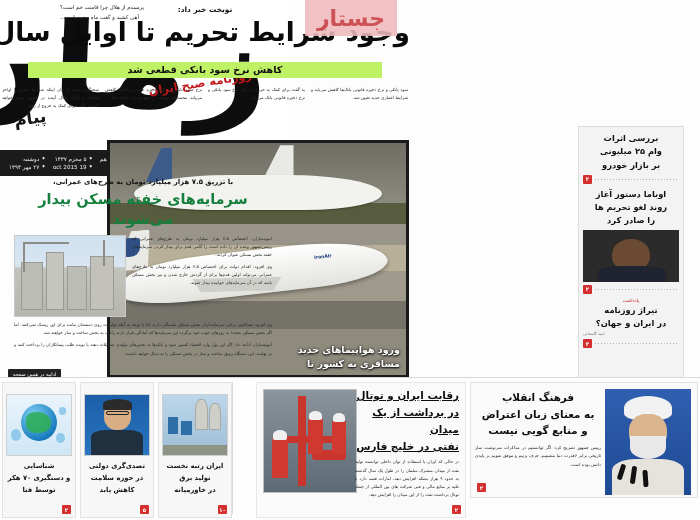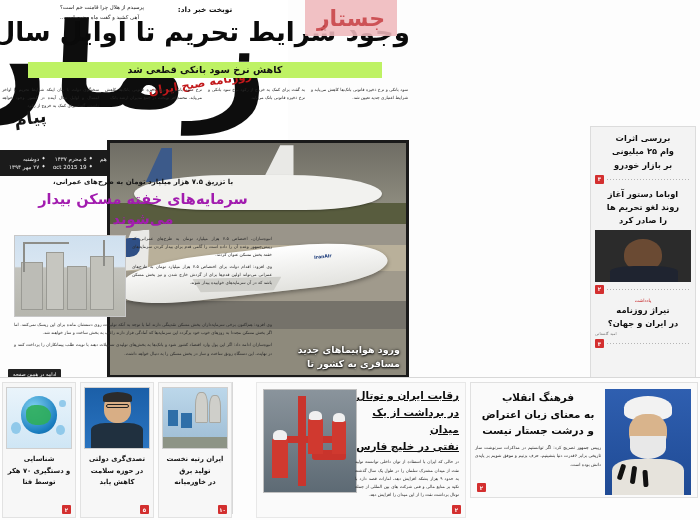--- a/index.html
+++ b/index.html
@@ -287,7 +287,7 @@
 
   
   .sidebar {
-    position: absolute; right: 4px; top: 126px;
+    position: absolute; right: 16px; top: 126px;
     width: 106px; height: 252px;
     background: #f3f3f3;
     border: 1px solid #dcdcdc;

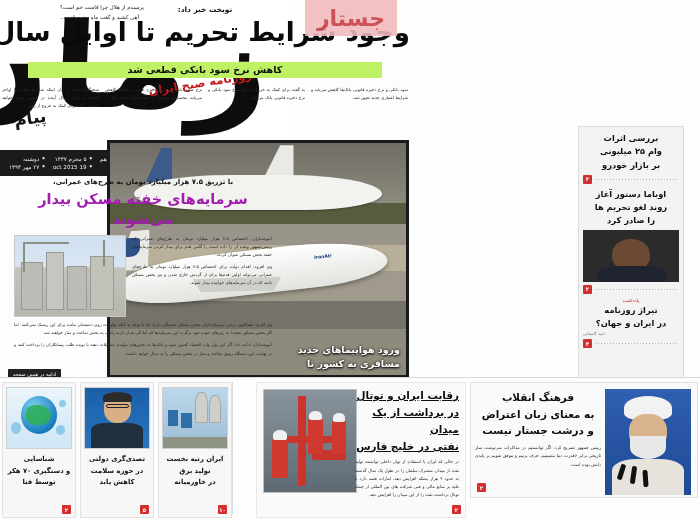--- a/index.html
+++ b/index.html
@@ -164,7 +164,7 @@
     text-align: center; margin-bottom: 4px;
   }
   .lc-title {
-    font-size: 14.5px; font-weight: 700; color: #a21caf;
+    font-size: 14.5px; font-weight: 700; color: #15803d;
     text-align: center; line-height: 1.35; margin-bottom: 6px;
   }
   .lc-body {

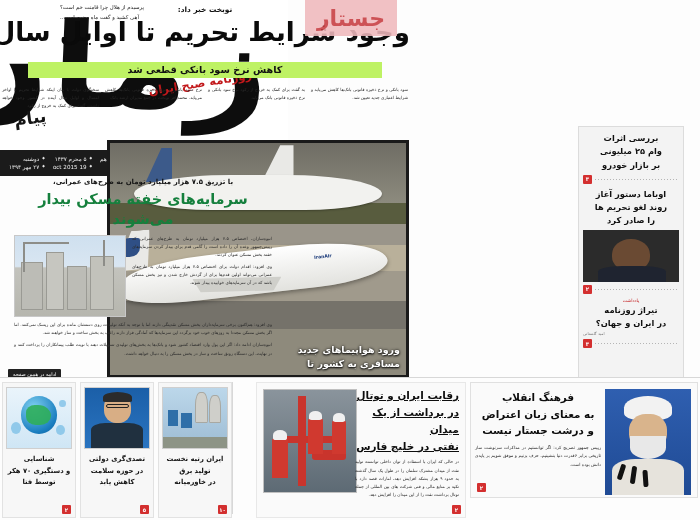--- a/index.html
+++ b/index.html
@@ -644,7 +644,7 @@
     <div class="rouhani-text">
       <div class="r-title">فرهنگ انقلاب</div>
       <div class="r-title">به معنای زبان اعتراض</div>
-      <div class="r-title">و درشت جستار نیست</div>
+      <div class="r-title">و منابع گویی نیست</div>
       <div class="r-body">رییس جمهور تصریح کرد: اگر توانستیم در مذاکرات سرنوشت ساز تاریخی برابر ۶قدرت دنیا بنشینیم، حرف بزنیم و موفق شویم بر پایه‌ی دانش بوده است.</div>
     </div>
     <div class="card-badge" style="right:auto;left:6px;bottom:5px;">۲</div>

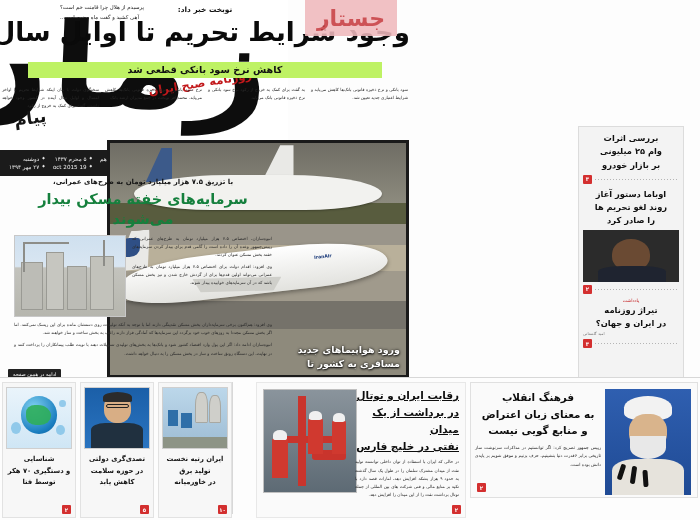--- a/index.html
+++ b/index.html
@@ -435,7 +435,7 @@
     border: 1px solid #e2e2e2;
     padding: 4px 3px 13px 3px;
     position: relative;
-    display: flex; flex-direction: column;
+    display: flex; flex-direction: column; justify-content: center;
   }
   .card-photo {
     width: 100%; height: 62px;

